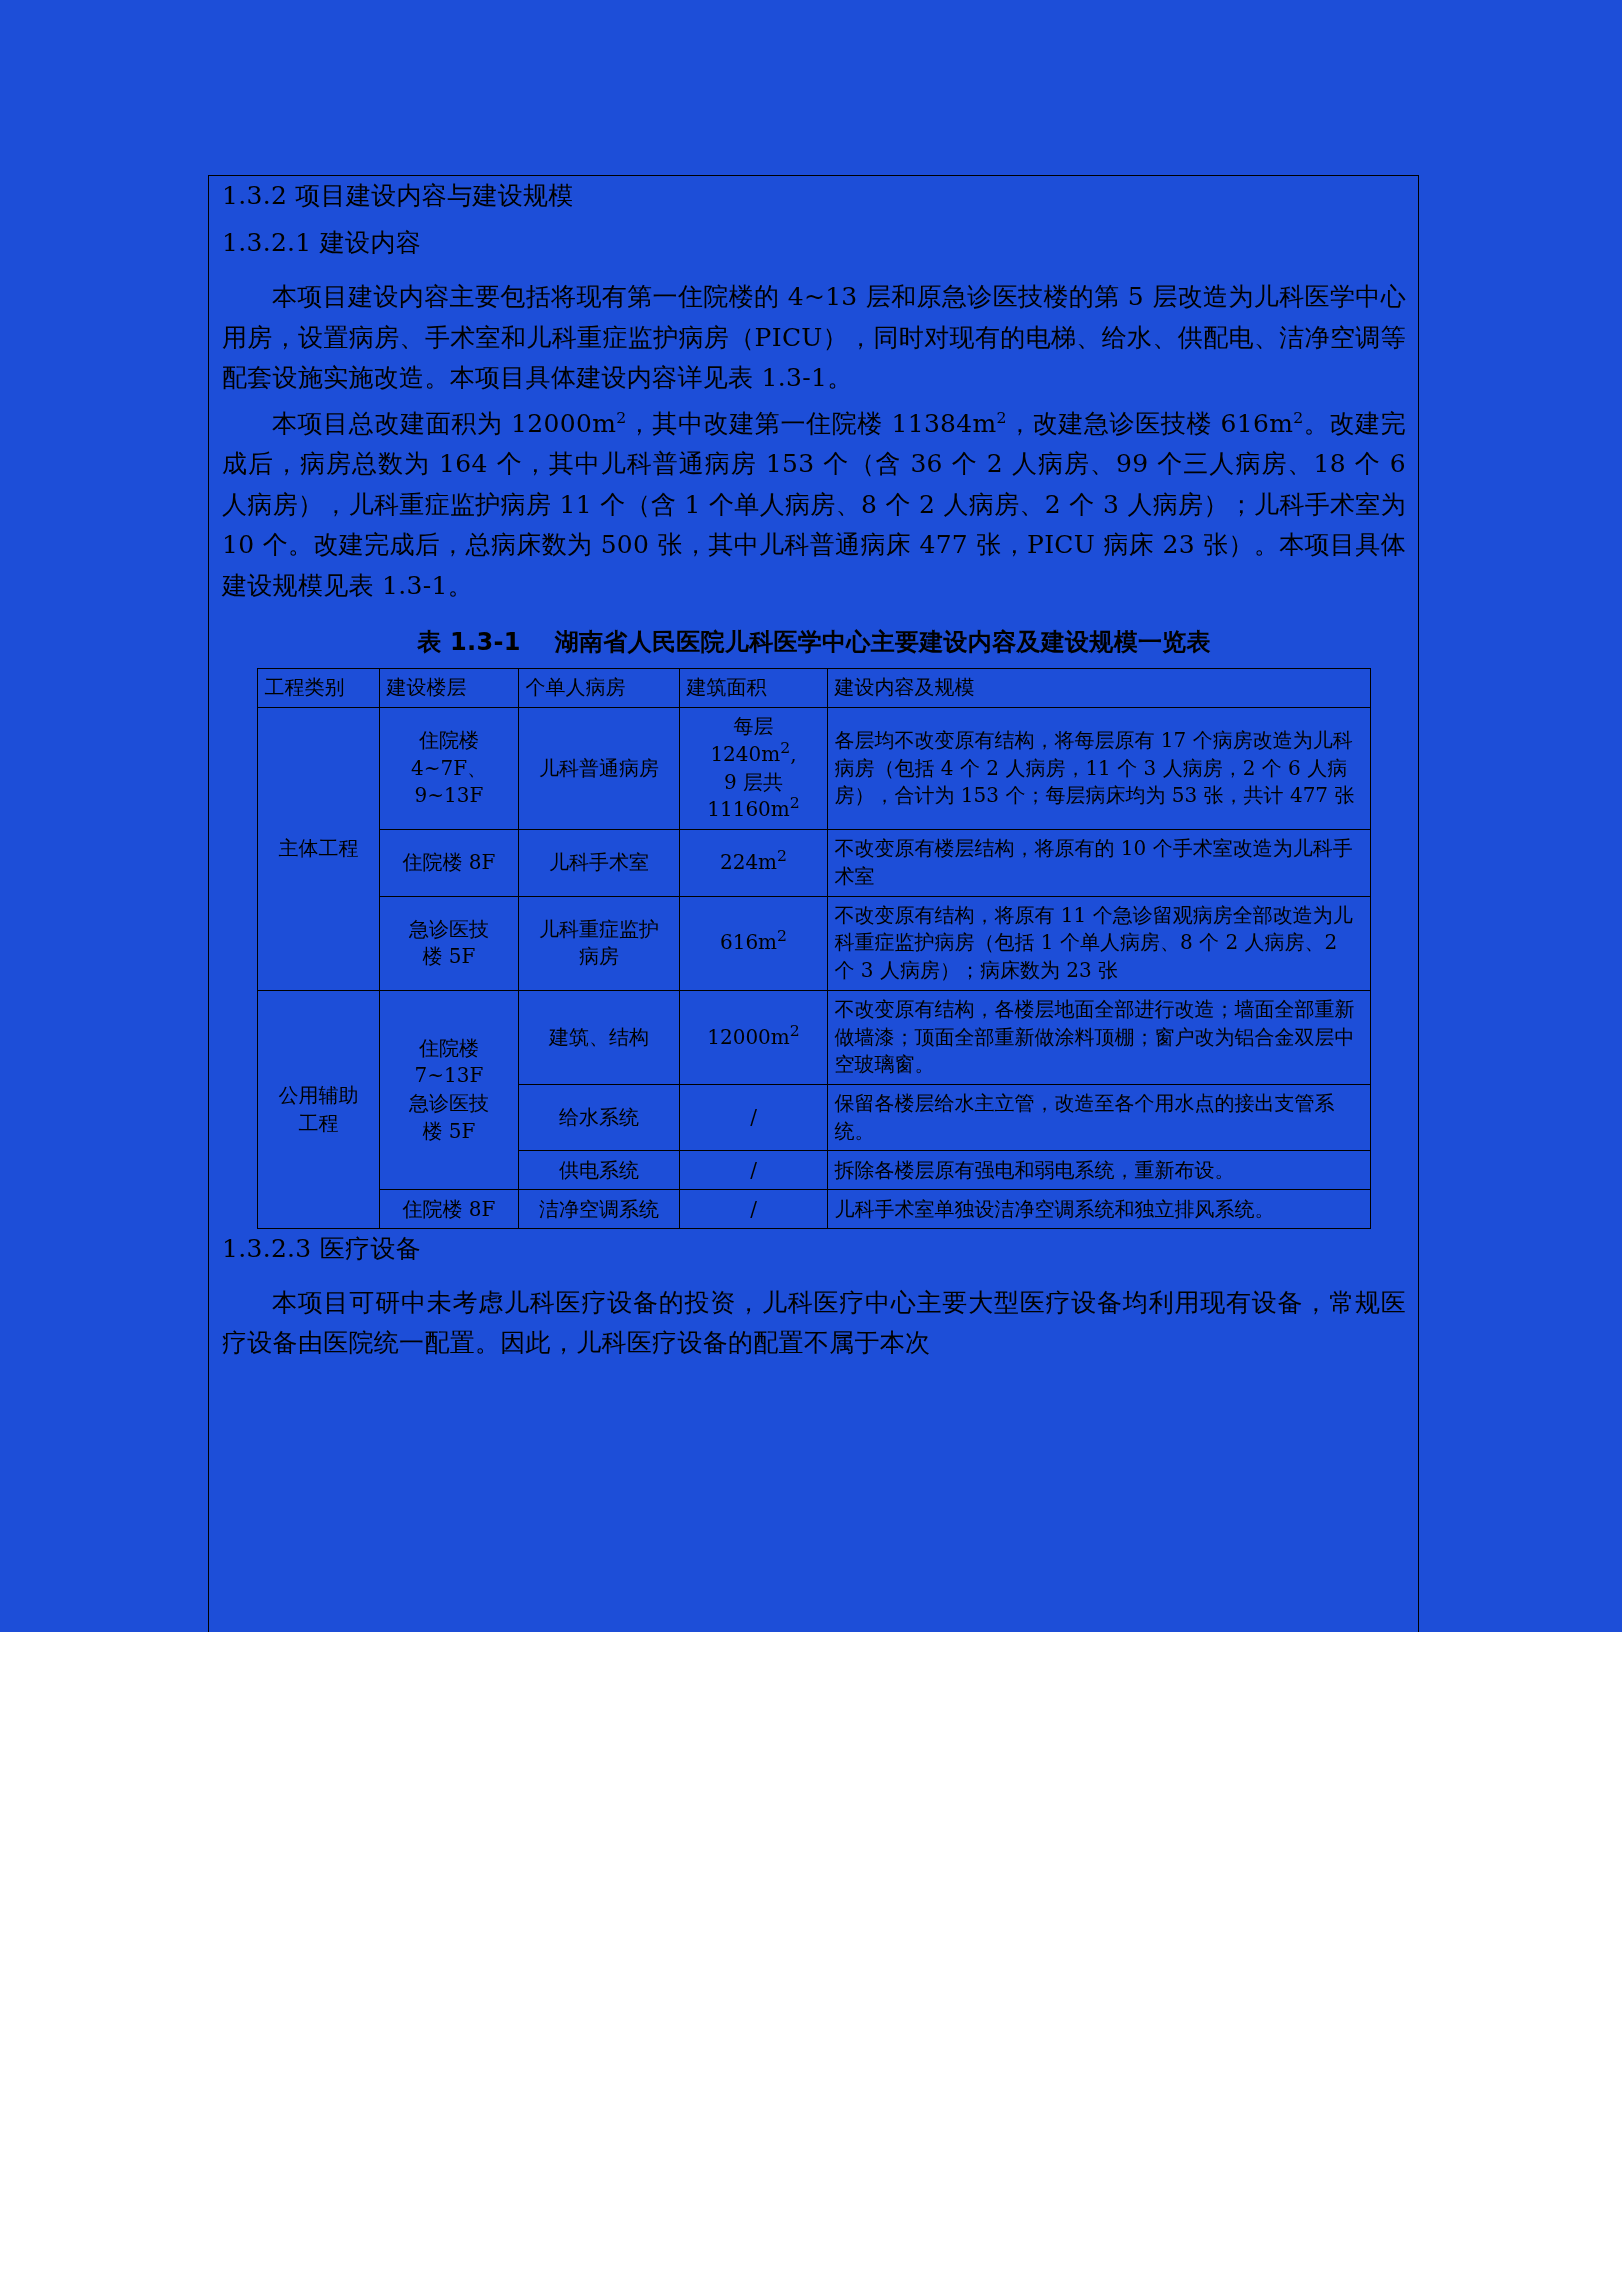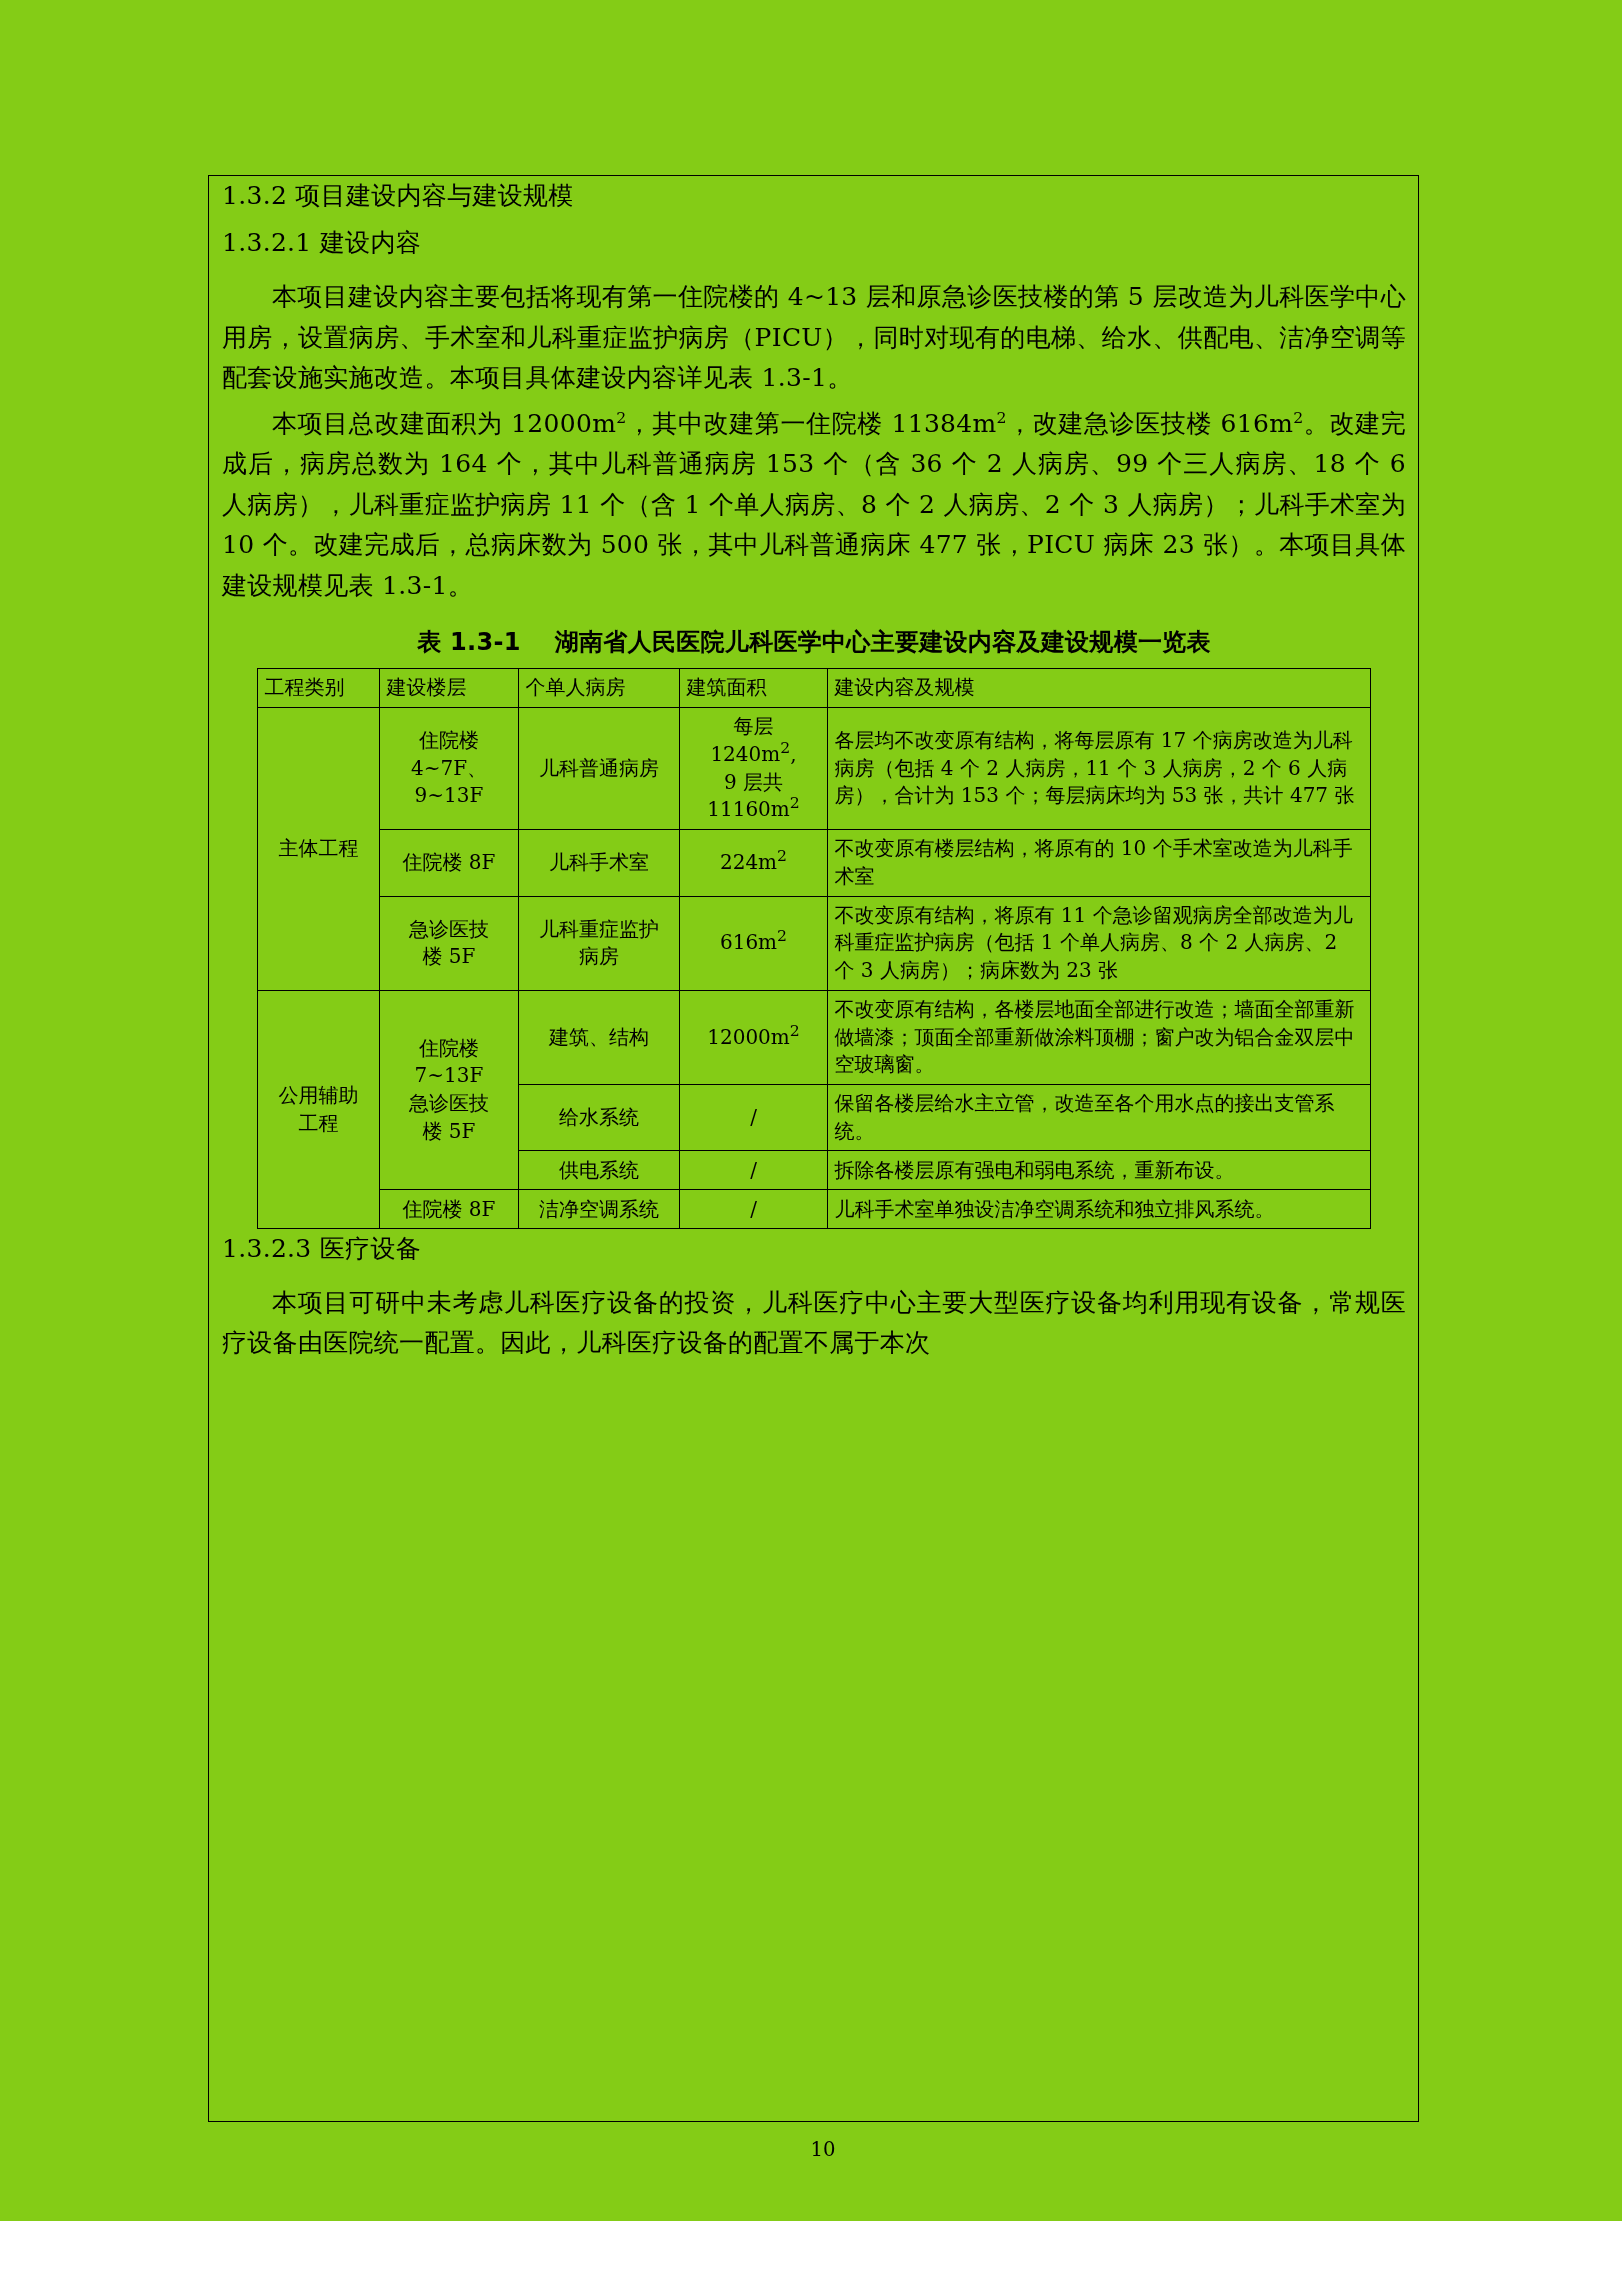--- a/index.html
+++ b/index.html
@@ -14,9 +14,9 @@
   .page {
     position: relative;
     width: 1622px;
-    height: 2221px;
+    height: 1632px;
     box-sizing: border-box;
-    background: #84cc16;
+    background: #1d4ed8;
     overflow: hidden;
   }
   .content-frame {

